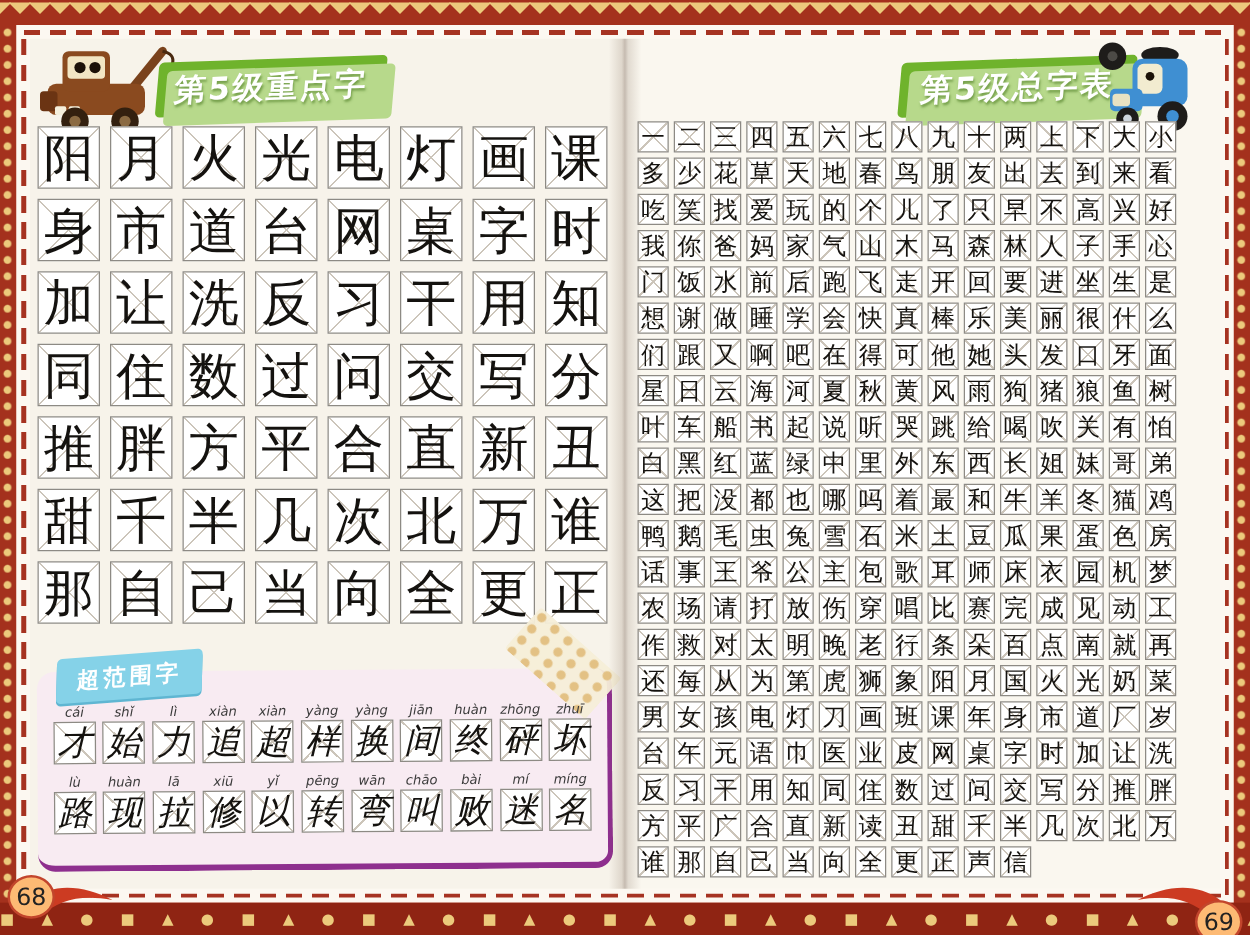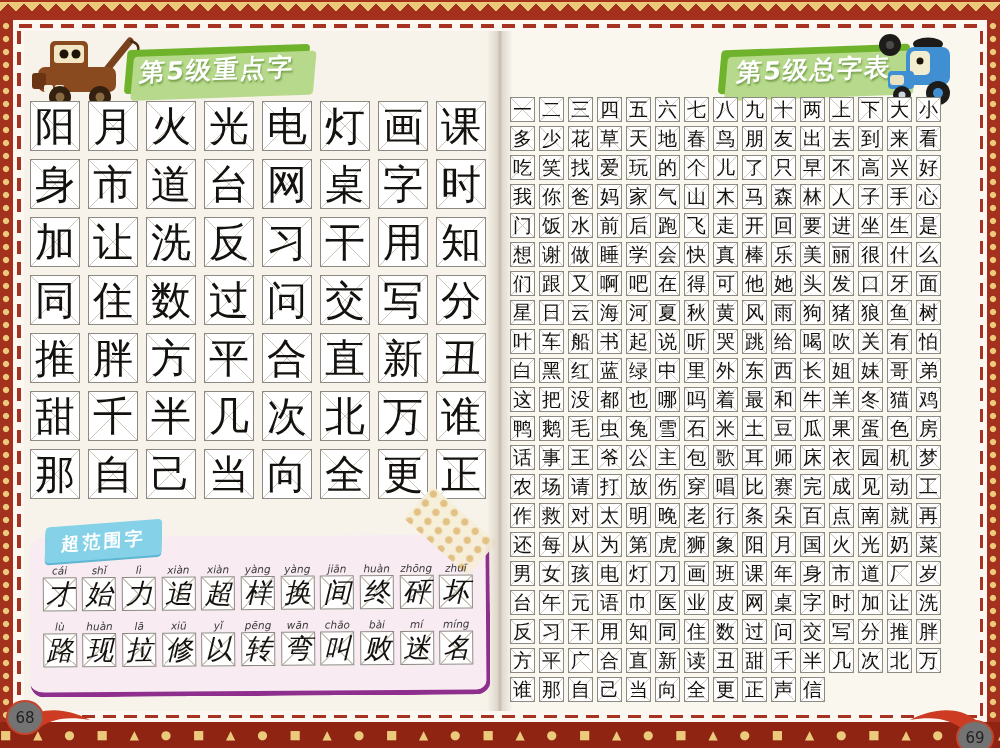--- a/index.html
+++ b/index.html
@@ -75,9 +75,9 @@
   .vehicle{position:absolute;}
 
   
-  .pagenum{position:absolute;width:34px;height:31px;background:#737373;border:2.5px solid #c2452c;
+  .pagenum{position:absolute;width:34px;height:31px;background:#fdba74;border:2.5px solid #c2452c;
     border-radius:50%;display:flex;align-items:center;justify-content:center;
-    font-size:15px;color:#222;z-index:5;}
+    font-size:19px;color:#222;z-index:5;}
   .flame{position:absolute;z-index:4;}
 </style>
 </head>

